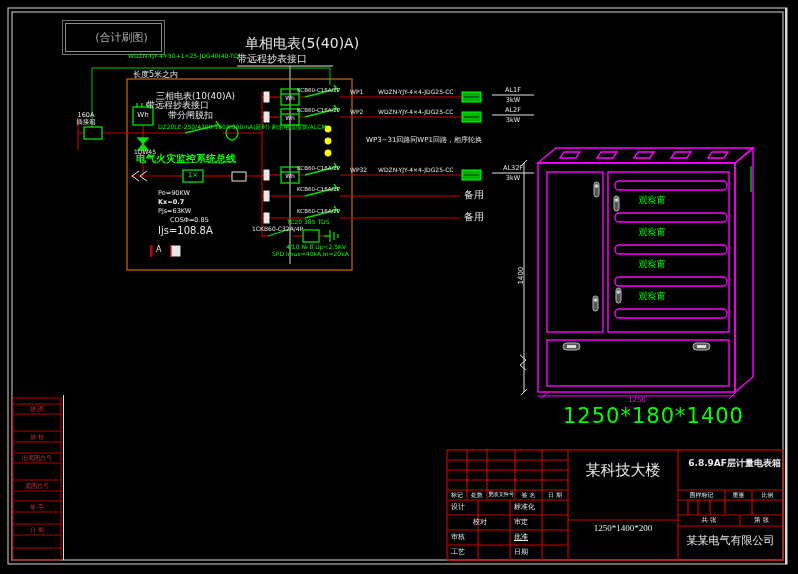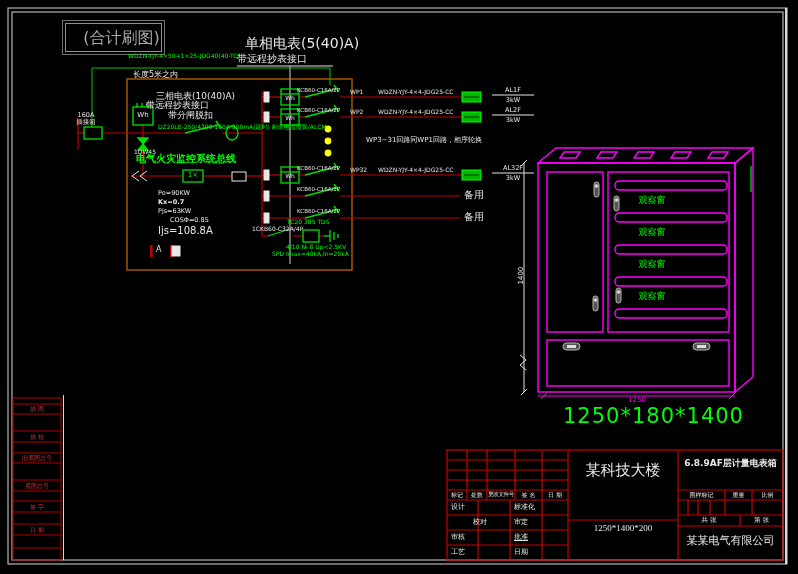--- a/index.html
+++ b/index.html
@@ -247,7 +247,7 @@
   </svg>
 
   <div id="stamp">
-    <span class="t gy" style="position:static;font-size:16px;margin-left:16px;">(合计刷图)</span>
+    <span class="t gy" style="position:static;font-size:11px;margin-left:16px;">(合计刷图)</span>
   </div>
 
   <div class="t" style="left:237px;top:36px;font-size:14px;margin-left:8px;">单相电表(5(40)A)</div>

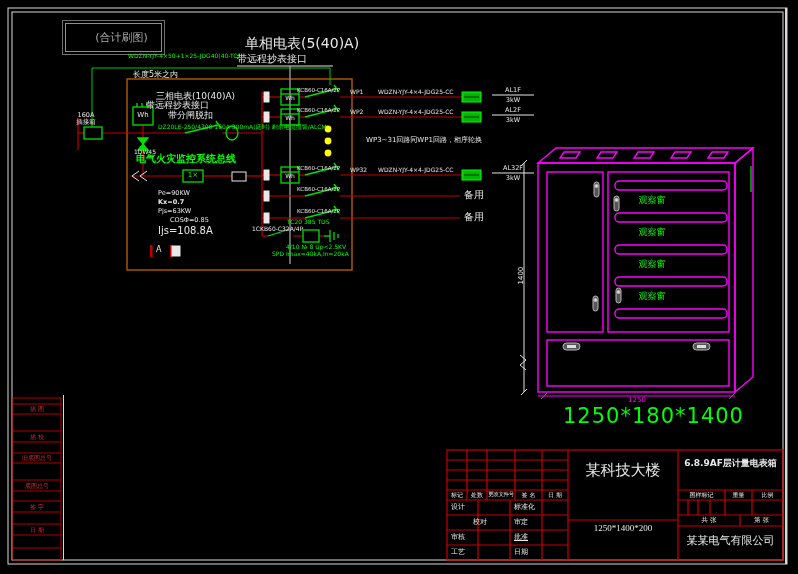--- a/index.html
+++ b/index.html
@@ -315,7 +315,7 @@
   <div class="t g c" style="left:563px;top:406px;width:150px;font-size:21px;letter-spacing:1px;">1250*180*1400</div>
 
   <div class="t c" style="left:570px;top:463px;width:106px;font-size:15px;">某科技大楼</div>
-  <div class="t c" style="left:680px;top:459px;width:101px;font-size:9px;font-weight:bold;">6.8.9AF层计量电表箱</div>
+  <div class="t c" style="left:680px;top:459px;width:101px;font-size:9px;font-weight:bold;text-align:right;">6.8.9AF层计量电表箱</div>
   <div class="t c" style="left:570px;top:524px;width:106px;font-size:9px;font-family:Liberation Serif, serif;">1250*1400*200</div>
   <div class="t c" style="left:680px;top:535px;width:101px;font-size:11px;">某某电气有限公司</div>
 

